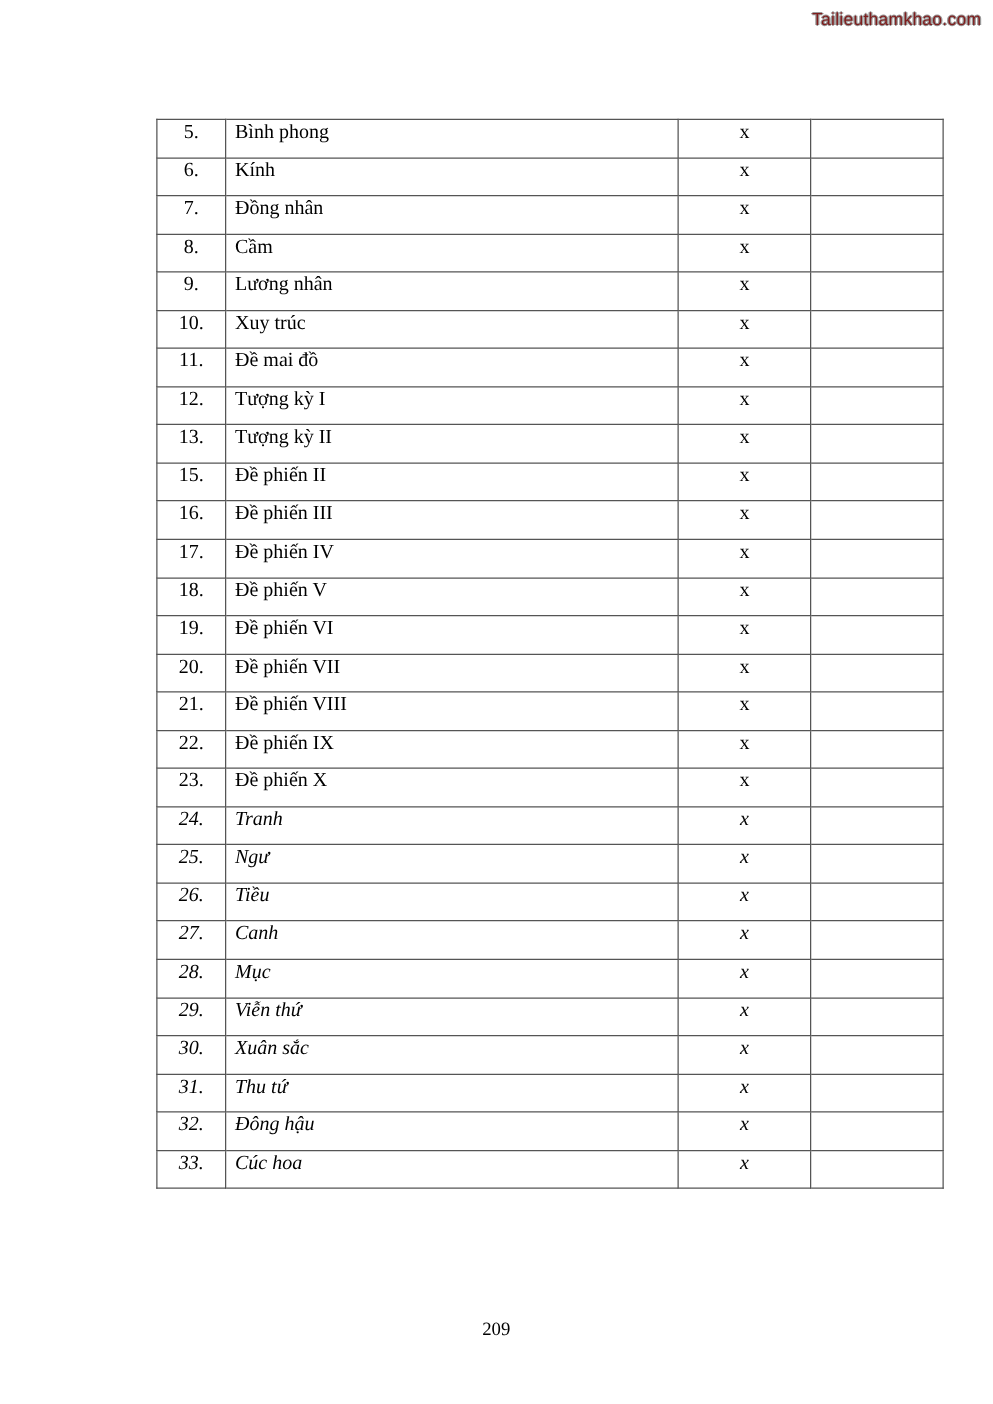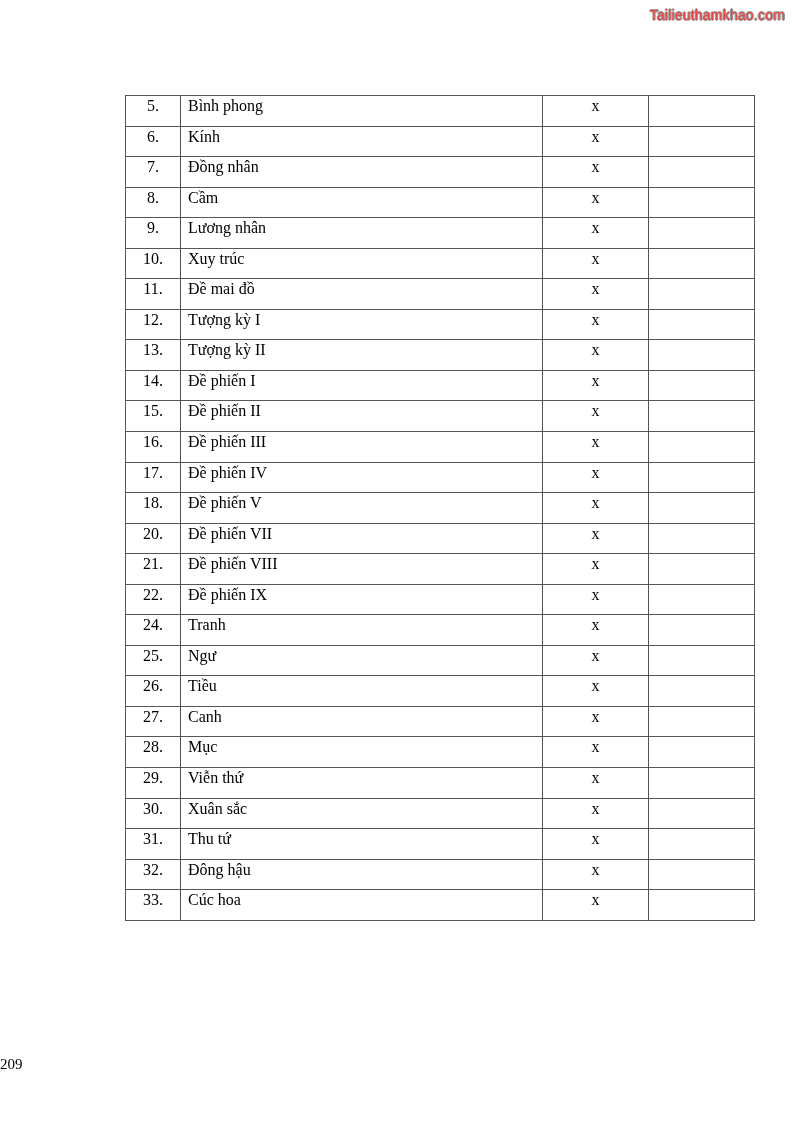--- a/index.html
+++ b/index.html
@@ -4,7 +4,7 @@
   <style>
     html, body { margin: 0; padding: 0; background: #ffffff; }
     body { width: 794px; height: 1123px; position: relative; overflow: hidden; font-family: "Liberation Serif", serif; color: #000; }
-    .watermark { position: absolute; top: 7px; right: 9px; font-family: "Liberation Sans", sans-serif; font-size: 14px; color: #ef4444; letter-spacing: 0.2px;
+    .watermark { position: absolute; top: 7px; right: 9px; font-family: "Liberation Sans", sans-serif; font-size: 14px; color: #7f1d1d; letter-spacing: 0.2px;
       text-shadow: -1px 0 #9a9a9a, 1px 0 #9a9a9a, 0 -1px #9a9a9a, 0 1px #9a9a9a; }
     table.list { position: absolute; left: 125px; top: 95px; width: 623px; border-collapse: collapse; table-layout: fixed; }
     table.list td { border: 1px solid #555; height: 29.55px; padding: 0; vertical-align: top; font-size: 16px; line-height: 20px; }

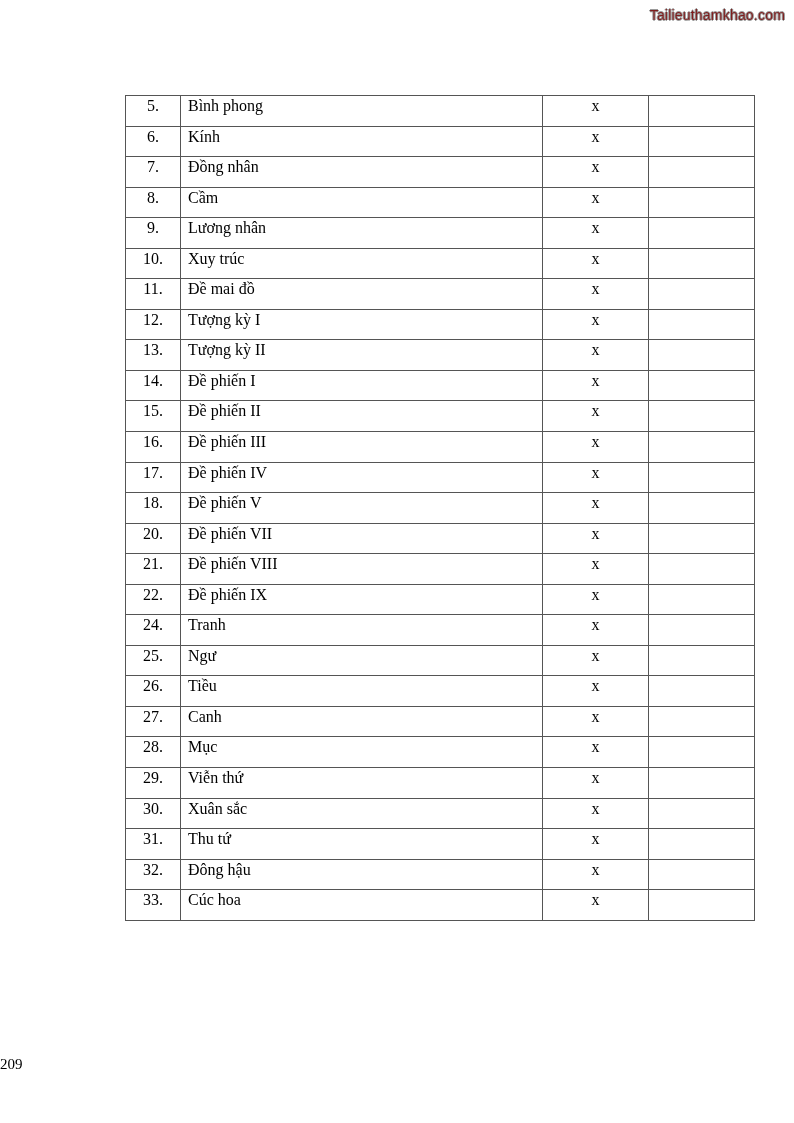--- a/index.html
+++ b/index.html
@@ -74,12 +74,6 @@
       <tr>
         <td class="num">13.</td>
         <td class="name">Tượng kỳ II</td>
-        <td class="mark">x</td>
-        <td class="extra"></td>
-      </tr>
-      <tr>
-        <td class="num">14.</td>
-        <td class="name">Đề phiến I</td>
         <td class="mark">x</td>
         <td class="extra"></td>
       </tr>

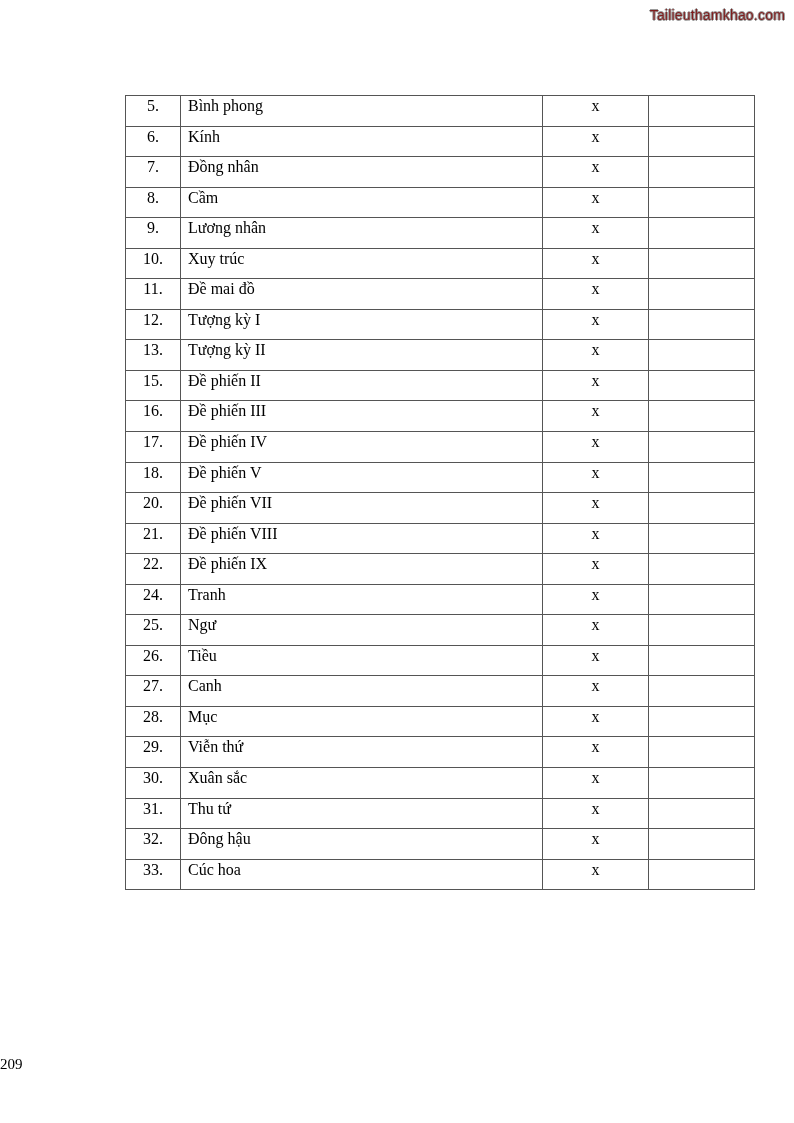--- a/index.html
+++ b/index.html
@@ -102,6 +102,12 @@
         <td class="extra"></td>
       </tr>
       <tr>
+        <td class="num">19.</td>
+        <td class="name">Đề phiến VI</td>
+        <td class="mark">x</td>
+        <td class="extra"></td>
+      </tr>
+      <tr>
         <td class="num">20.</td>
         <td class="name">Đề phiến VII</td>
         <td class="mark">x</td>

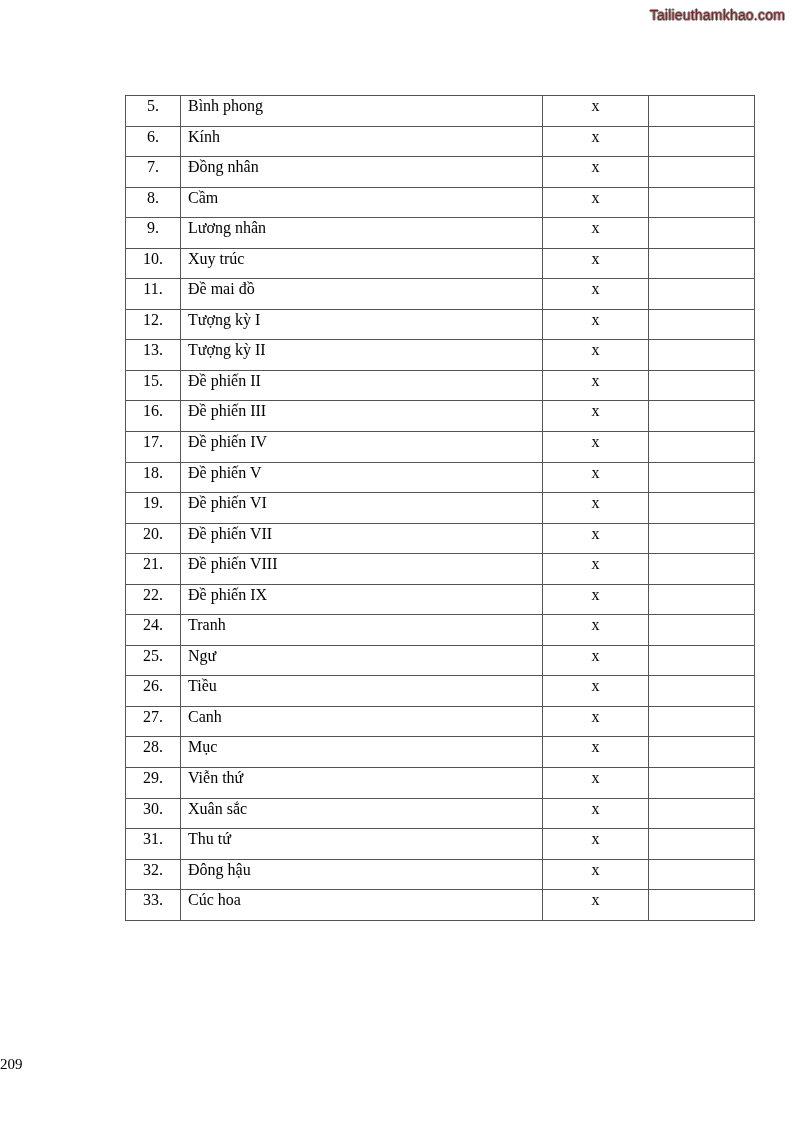--- a/index.html
+++ b/index.html
@@ -125,6 +125,12 @@
         <td class="mark">x</td>
         <td class="extra"></td>
       </tr>
+      <tr>
+        <td class="num">23.</td>
+        <td class="name">Đề phiến X</td>
+        <td class="mark">x</td>
+        <td class="extra"></td>
+      </tr>
       <tr class="italic">
         <td class="num">24.</td>
         <td class="name">Tranh</td>

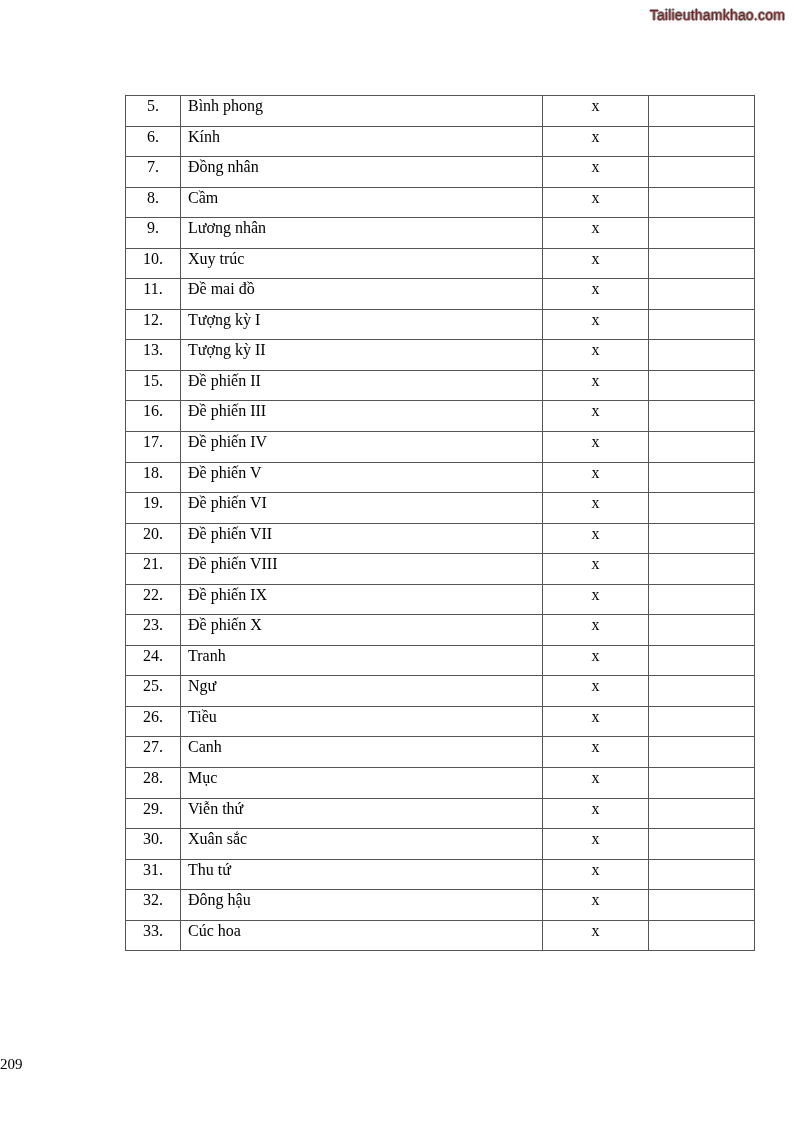--- a/index.html
+++ b/index.html
@@ -13,7 +13,7 @@
     td.mark { width: 105px; text-align: center; }
     td.extra { width: 105px; }
     td.name, td.mark, td.num { padding-top: 1px; }
-    tr.italic td { }
+    tr.italic td { font-style: italic; }
     .page-number { position: absolute; top: 1056px; left: 0; width: 794px; text-align: left; font-size: 15px; }
   </style>
 </head>

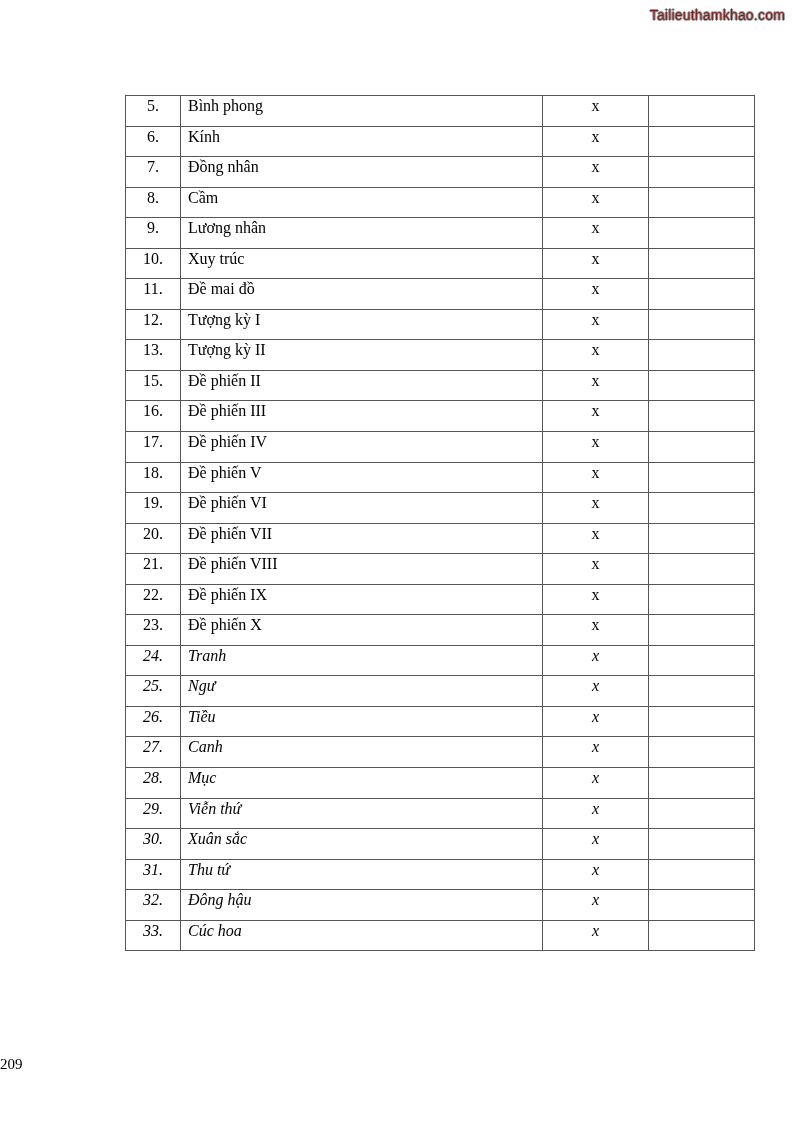--- a/index.html
+++ b/index.html
@@ -14,7 +14,7 @@
     td.extra { width: 105px; }
     td.name, td.mark, td.num { padding-top: 1px; }
     tr.italic td { font-style: italic; }
-    .page-number { position: absolute; top: 1056px; left: 0; width: 794px; text-align: left; font-size: 15px; }
+    .page-number { position: absolute; top: 1056px; left: 0; width: 794px; text-align: center; font-size: 15px; }
   </style>
 </head>
 <body>

